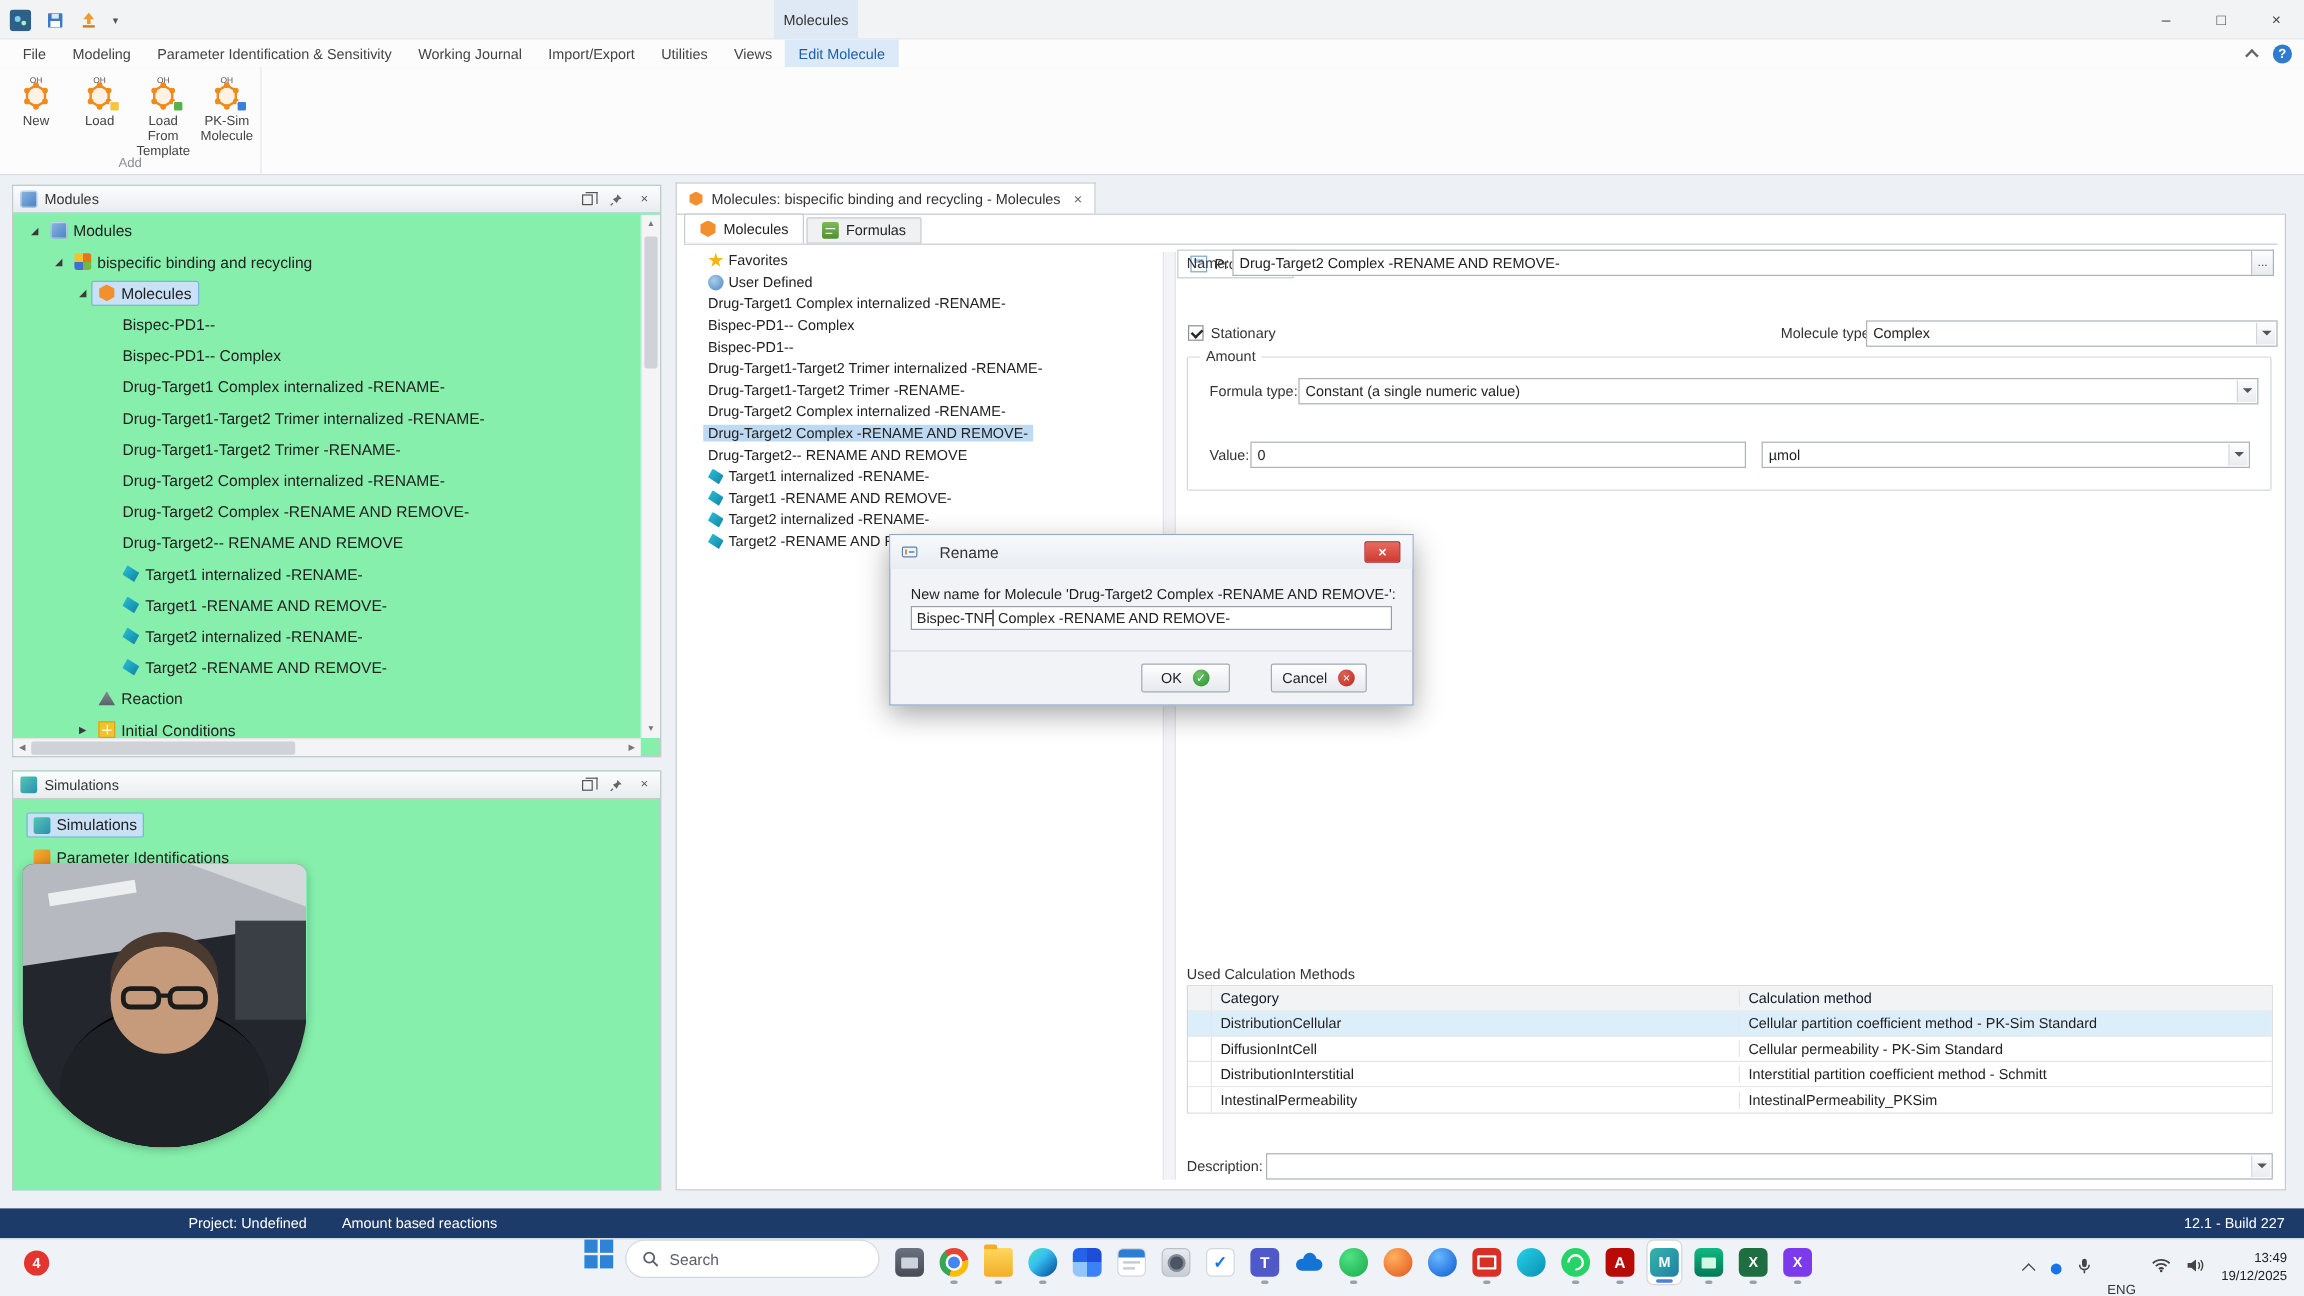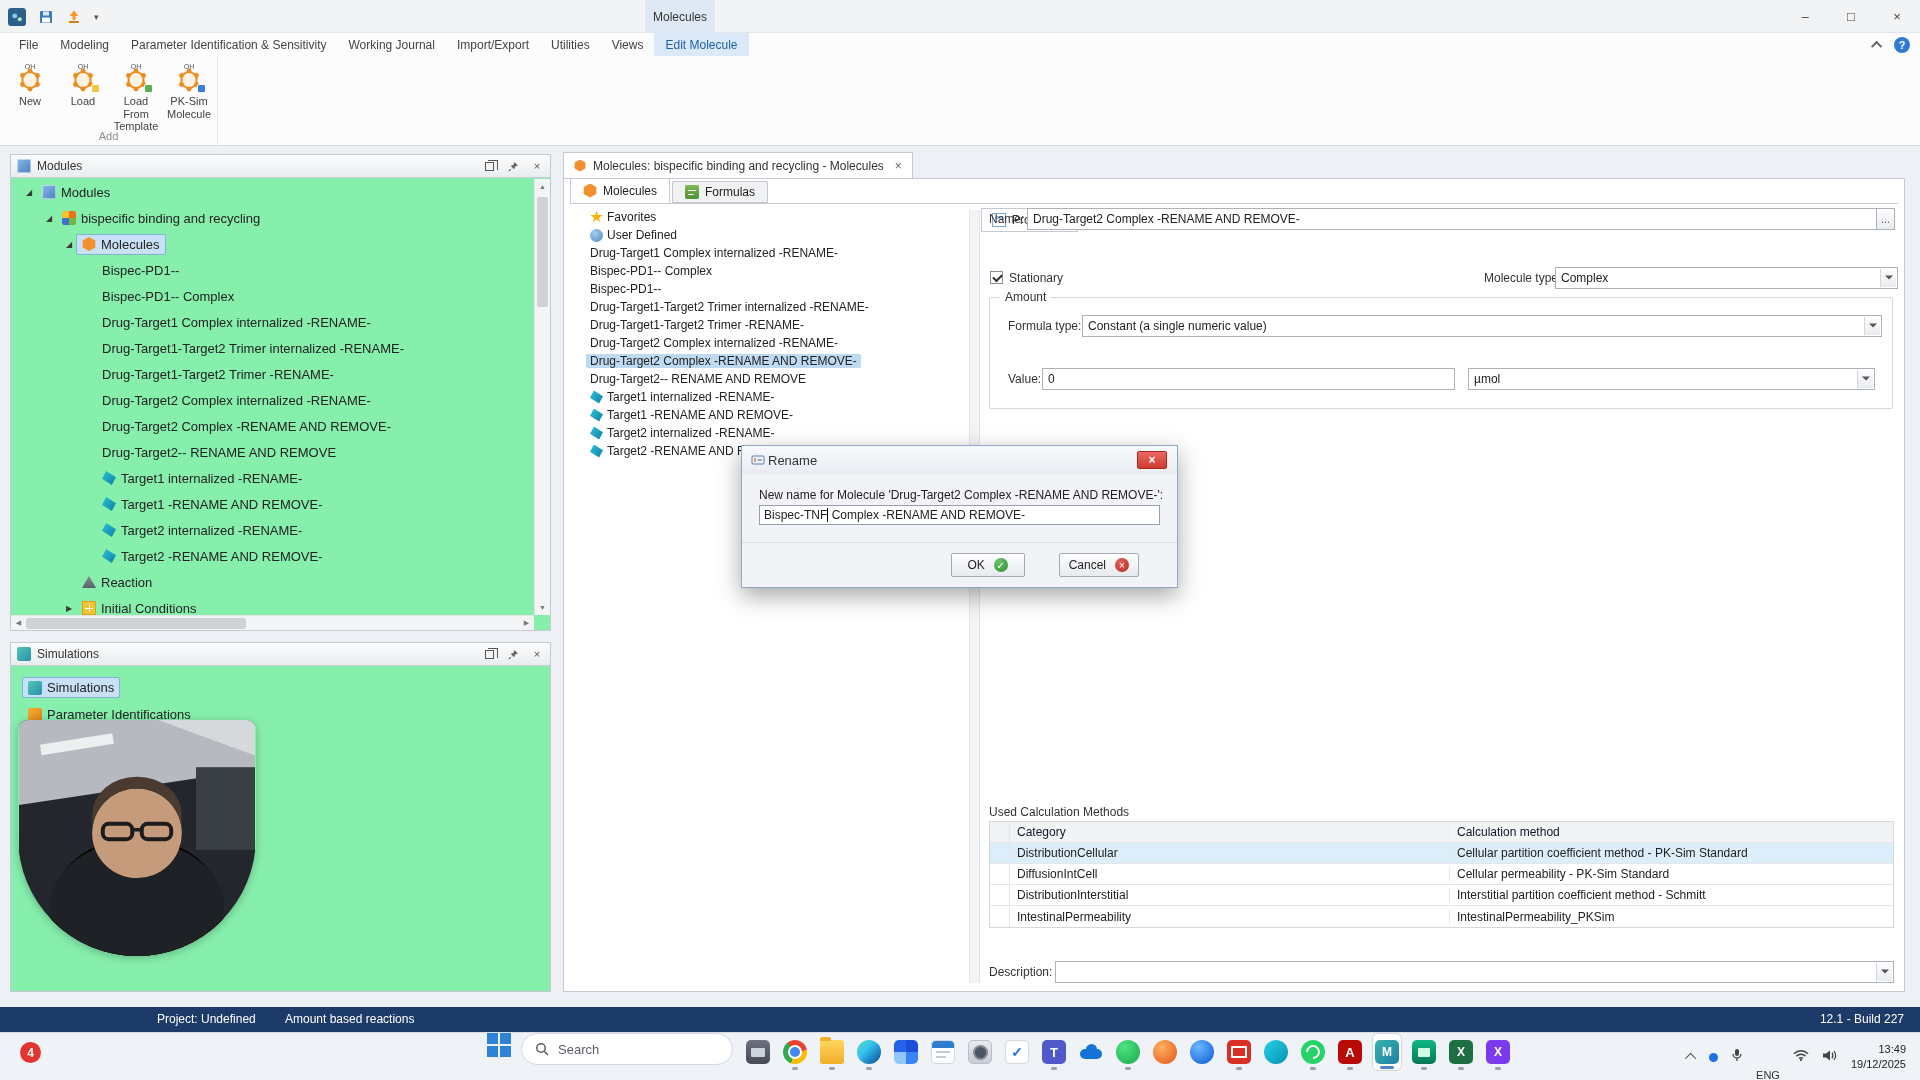--- a/index.html
+++ b/index.html
@@ -143,7 +143,7 @@
 
   
   .dialog { position:absolute; left:741px; top:445px; width:437px; height:143px; background:#f1f3f6; border:1px solid #8fa8c8; box-shadow:0 8px 22px rgba(0,0,0,.35); z-index:50; }
-  .dlg-title { height:28px; display:flex; align-items:center; gap:3px; padding:0 9px; font-size:13px; color:#333; background:linear-gradient(#f7f9fb,#e9edf3); }
+  .dlg-title { height:28px; display:flex; align-items:center; gap:18px; padding:0 9px; font-size:13px; color:#333; background:linear-gradient(#f7f9fb,#e9edf3); }
   .dlg-close { position:absolute; top:5px; right:10px; width:30px; height:18px; background:linear-gradient(#ea6a60,#d03a2f); border:1px solid #a8271e; border-radius:2px; color:#fff; display:flex; align-items:center; justify-content:center; font-size:12px; font-weight:bold; }
   .dlg-msg { position:absolute; left:17px; top:42px; font-size:12px; color:#222; }
   .dlg-input { position:absolute; left:17px; right:17px; top:59px; height:20px; border:1px solid #97a0aa; background:#fff; display:flex; align-items:center; padding:0 4px; font-size:12px; white-space:pre; }

